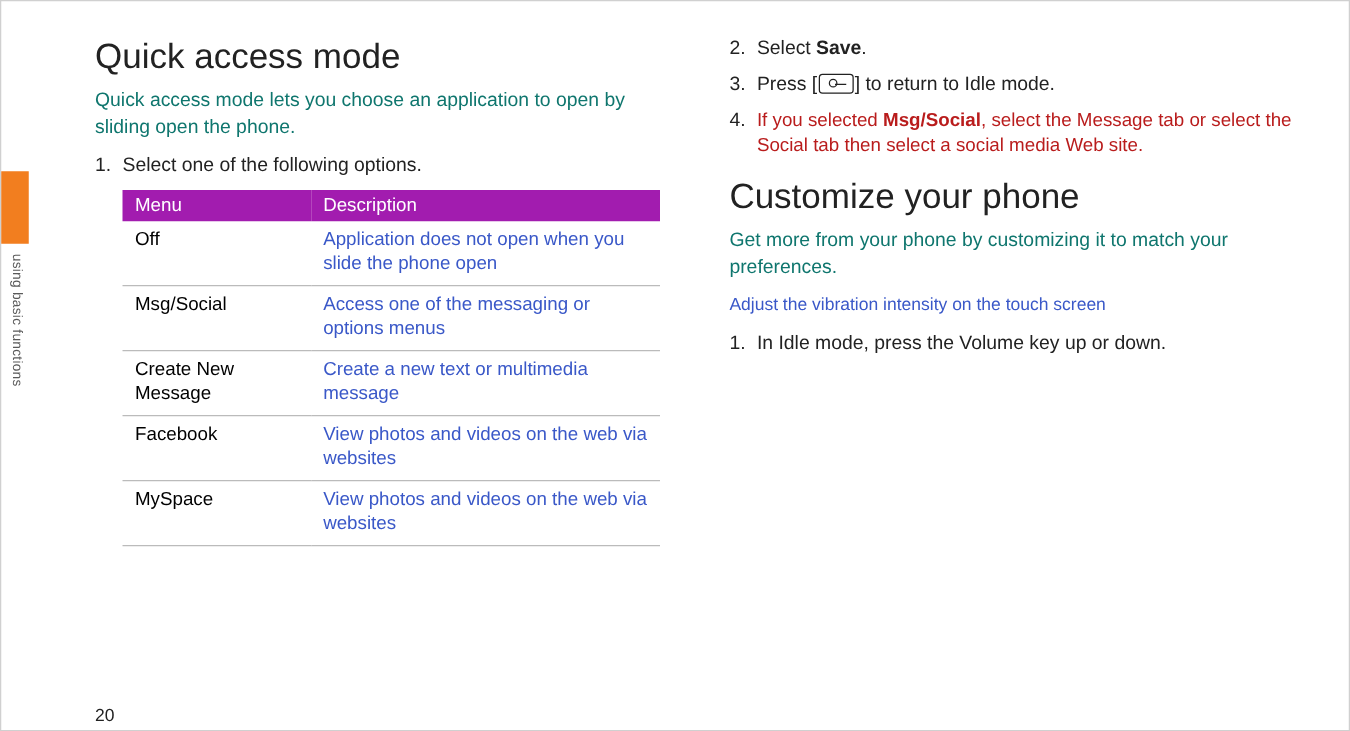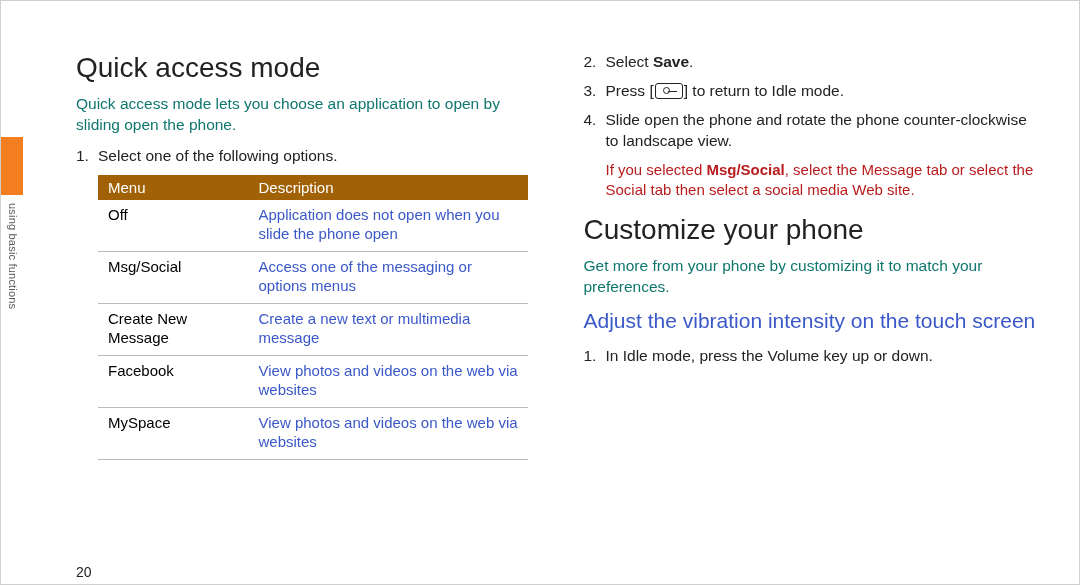--- a/index.html
+++ b/index.html
@@ -47,7 +47,6 @@
       width: 960px;
       display: flex;
       gap: 55px;
-      margin-top: 23px;
     }
     .col {
       width: 455px;

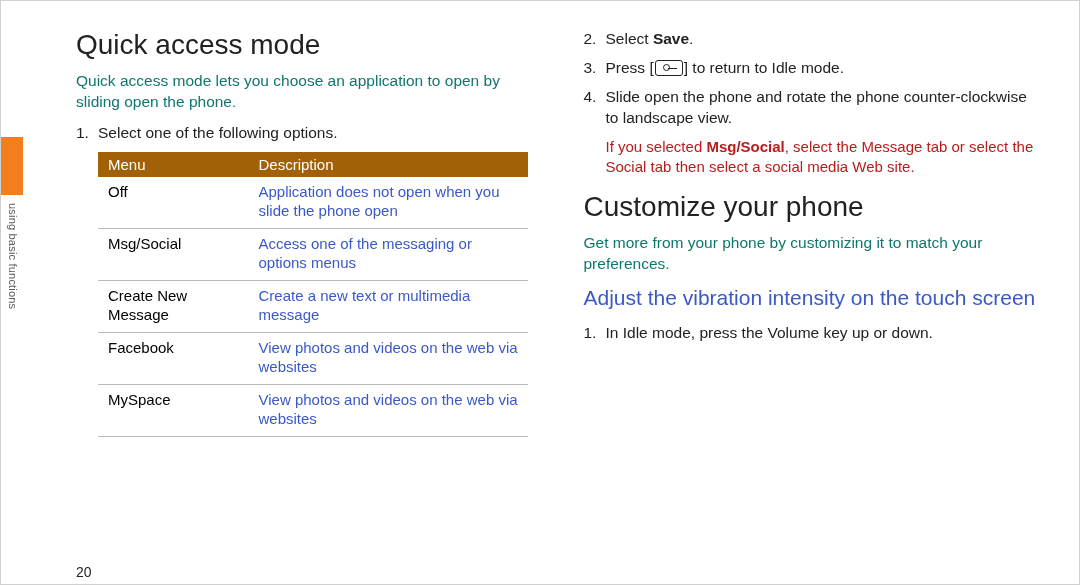--- a/index.html
+++ b/index.html
@@ -209,7 +209,6 @@
       </div>
       <div class="step">
         <span class="num">4.</span>
-        <span>Slide open the phone and rotate the phone counter-clockwise to landscape view.</span>
       </div>
       <p class="indent">
         <span>If you selected </span><span class="bold">Msg/Social</span><span>, select the Message tab or select the Social tab then select a social media Web site.</span>

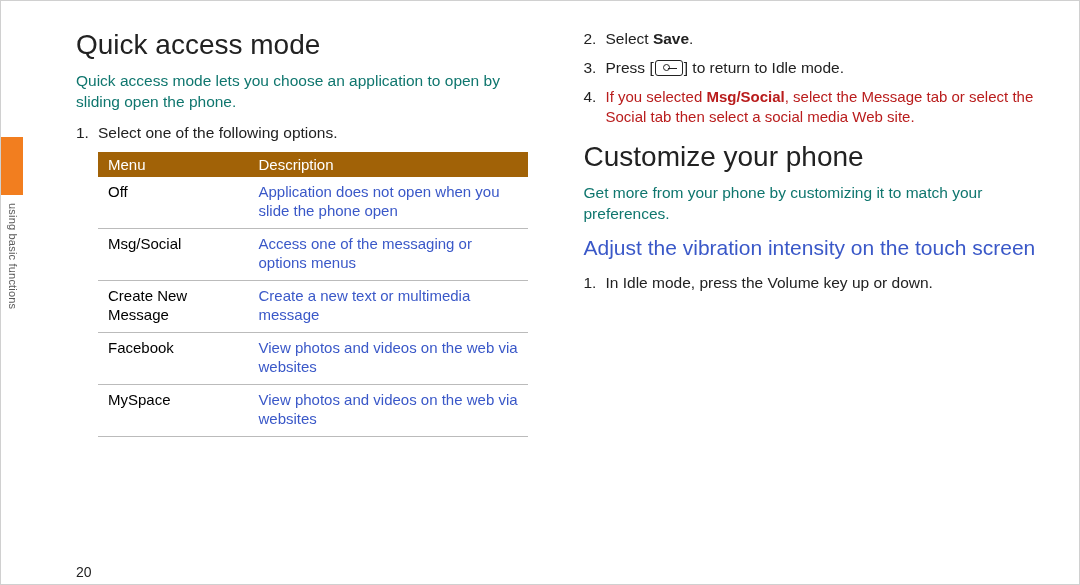--- a/index.html
+++ b/index.html
@@ -100,7 +100,7 @@
       font-size: 15px;
     }
     th {
-      background: #a16207;
+      background: #a21caf;
       color: #fff;
       font-weight: 400;
       text-align: left;

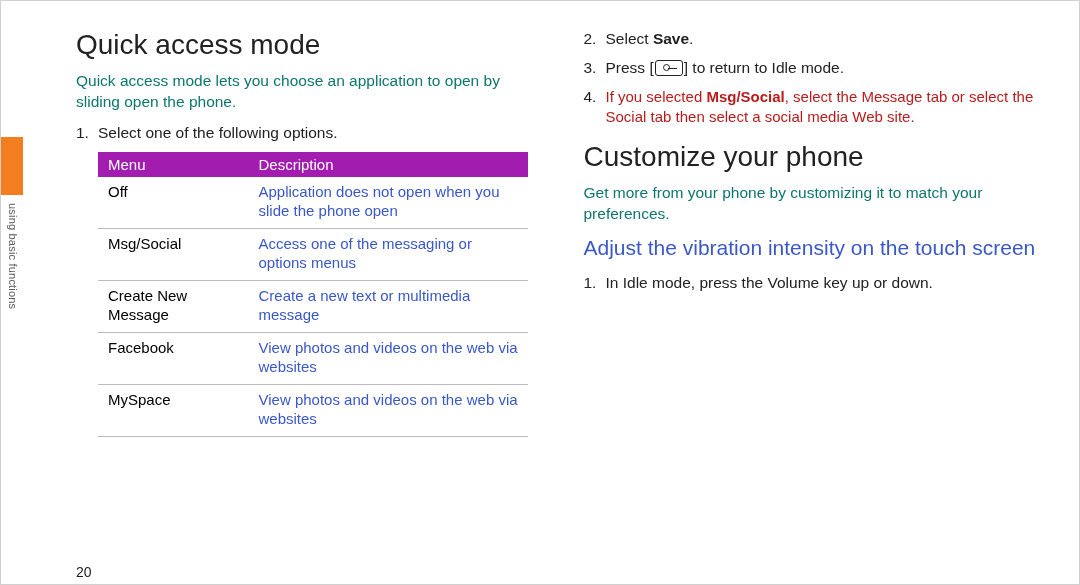--- a/index.html
+++ b/index.html
@@ -85,7 +85,7 @@
     }
     .bold { font-weight: 700; }
     .blue-heading {
-      font-size: 21px;
+      font-size: 14px;
       color: #3a58c8;
       font-weight: 400;
       line-height: 1.25;

